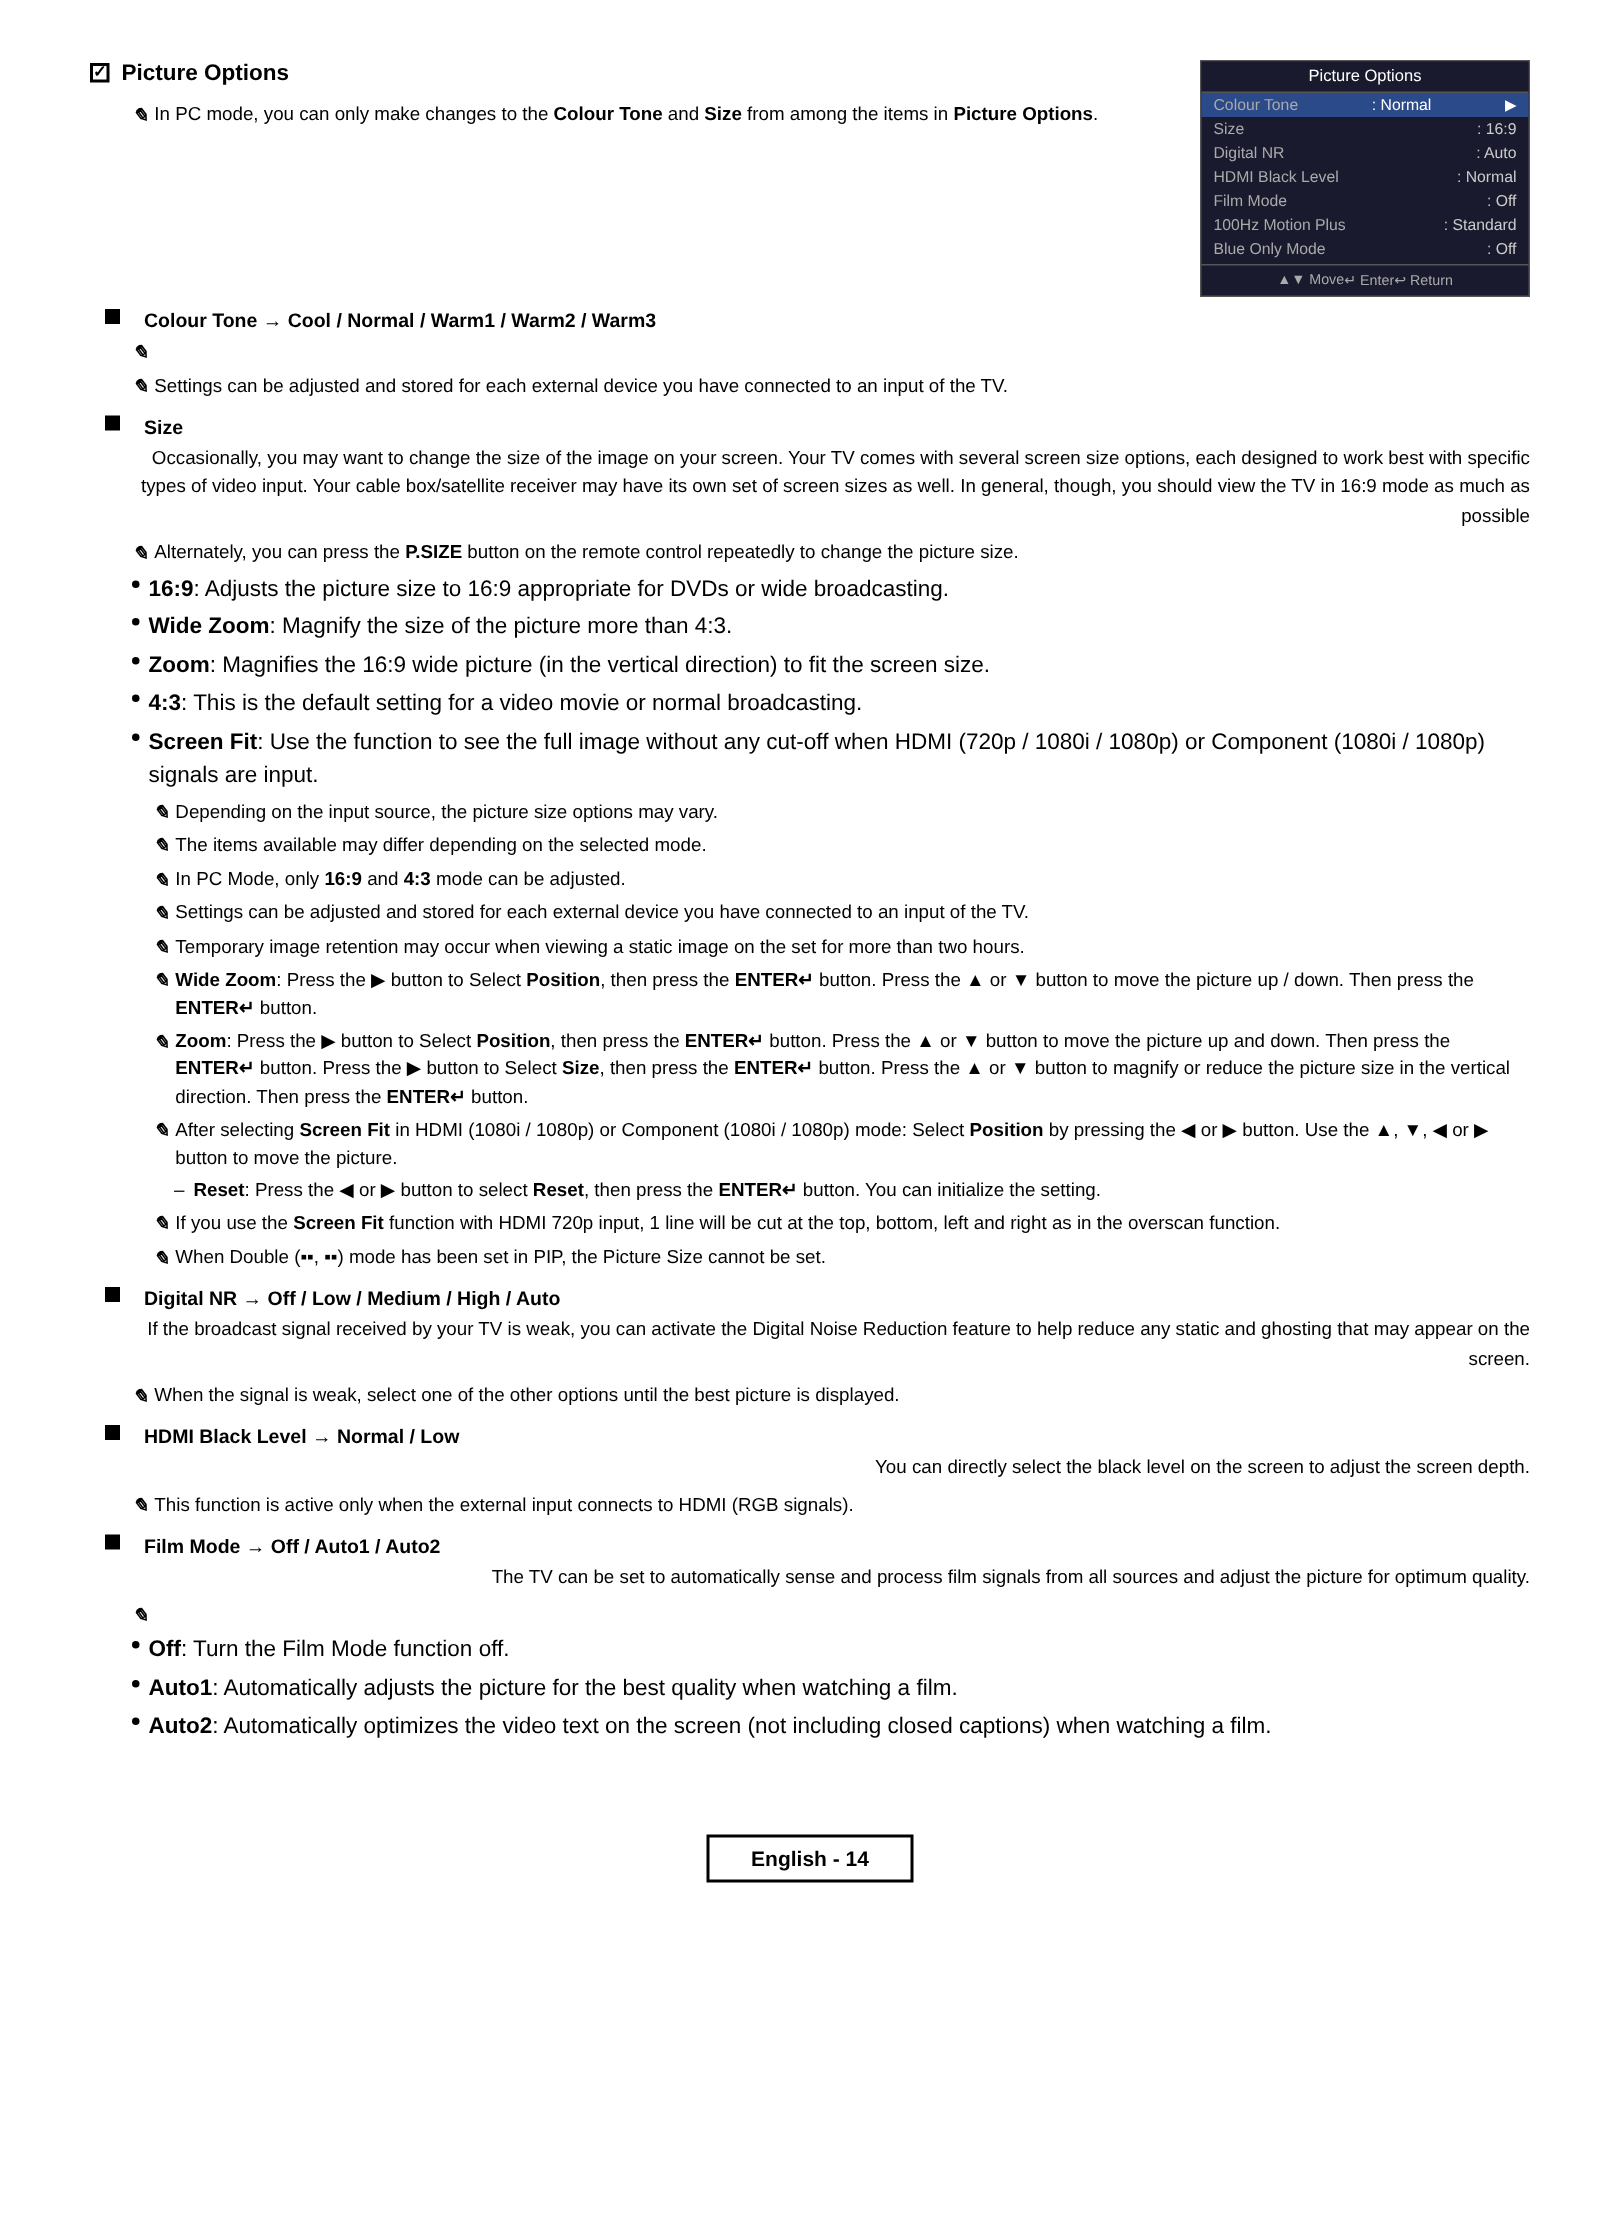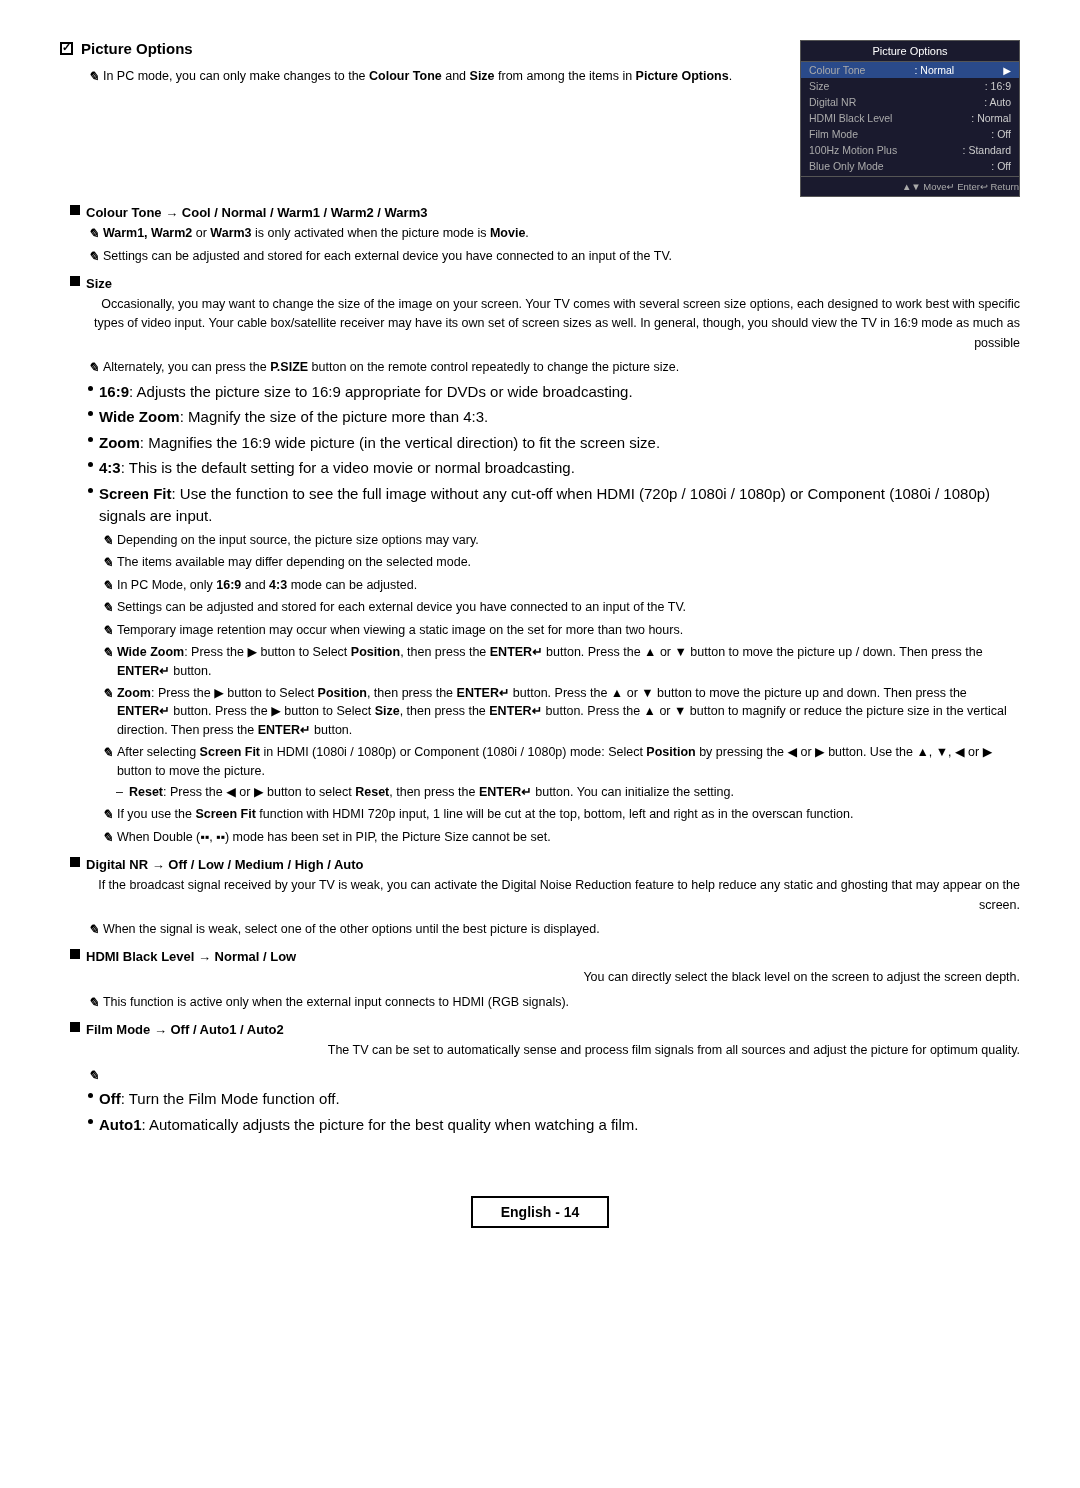--- a/index.html
+++ b/index.html
@@ -161,7 +161,7 @@
     .po-arrow { color: #fff; font-size: 10px; }
     .po-footer {
       display: flex;
-      justify-content: flex-end;
+      justify-content: center;
       padding: 4px 0;
       font-size: 9.5px;
       color: #aaa;

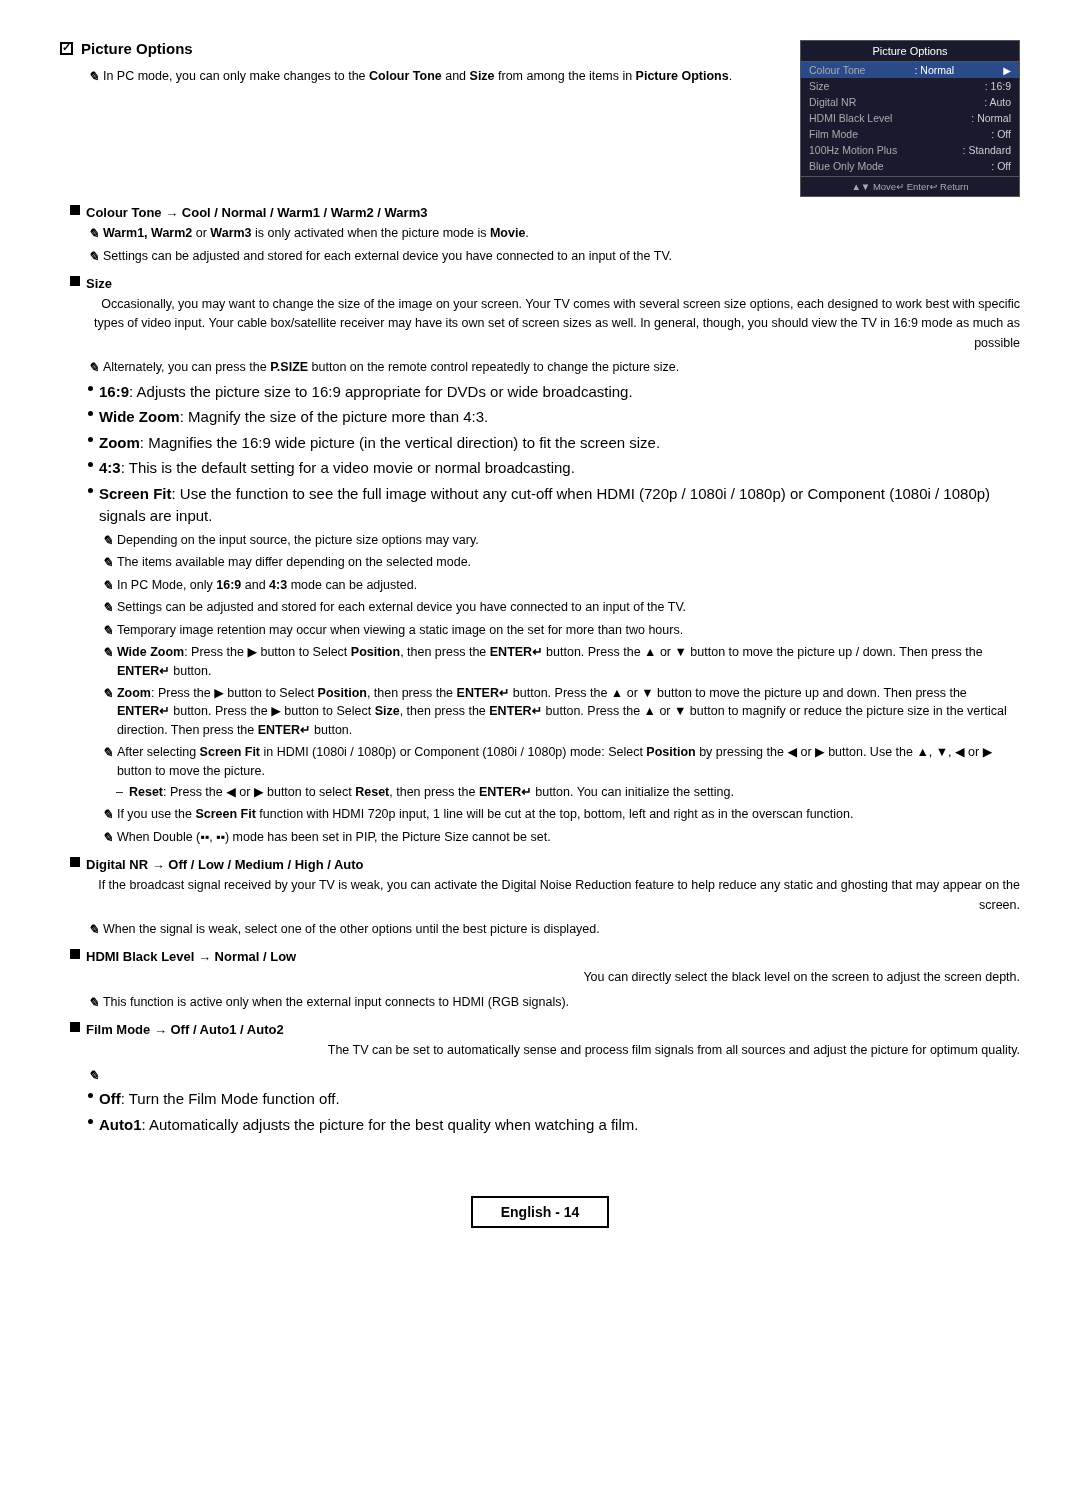--- a/index.html
+++ b/index.html
@@ -49,7 +49,7 @@
     .subsection {
       display: flex;
       align-items: flex-start;
-      gap: 6px;
+      gap: 16px;
       margin-bottom: 4px;
       margin-left: 10px;
     }

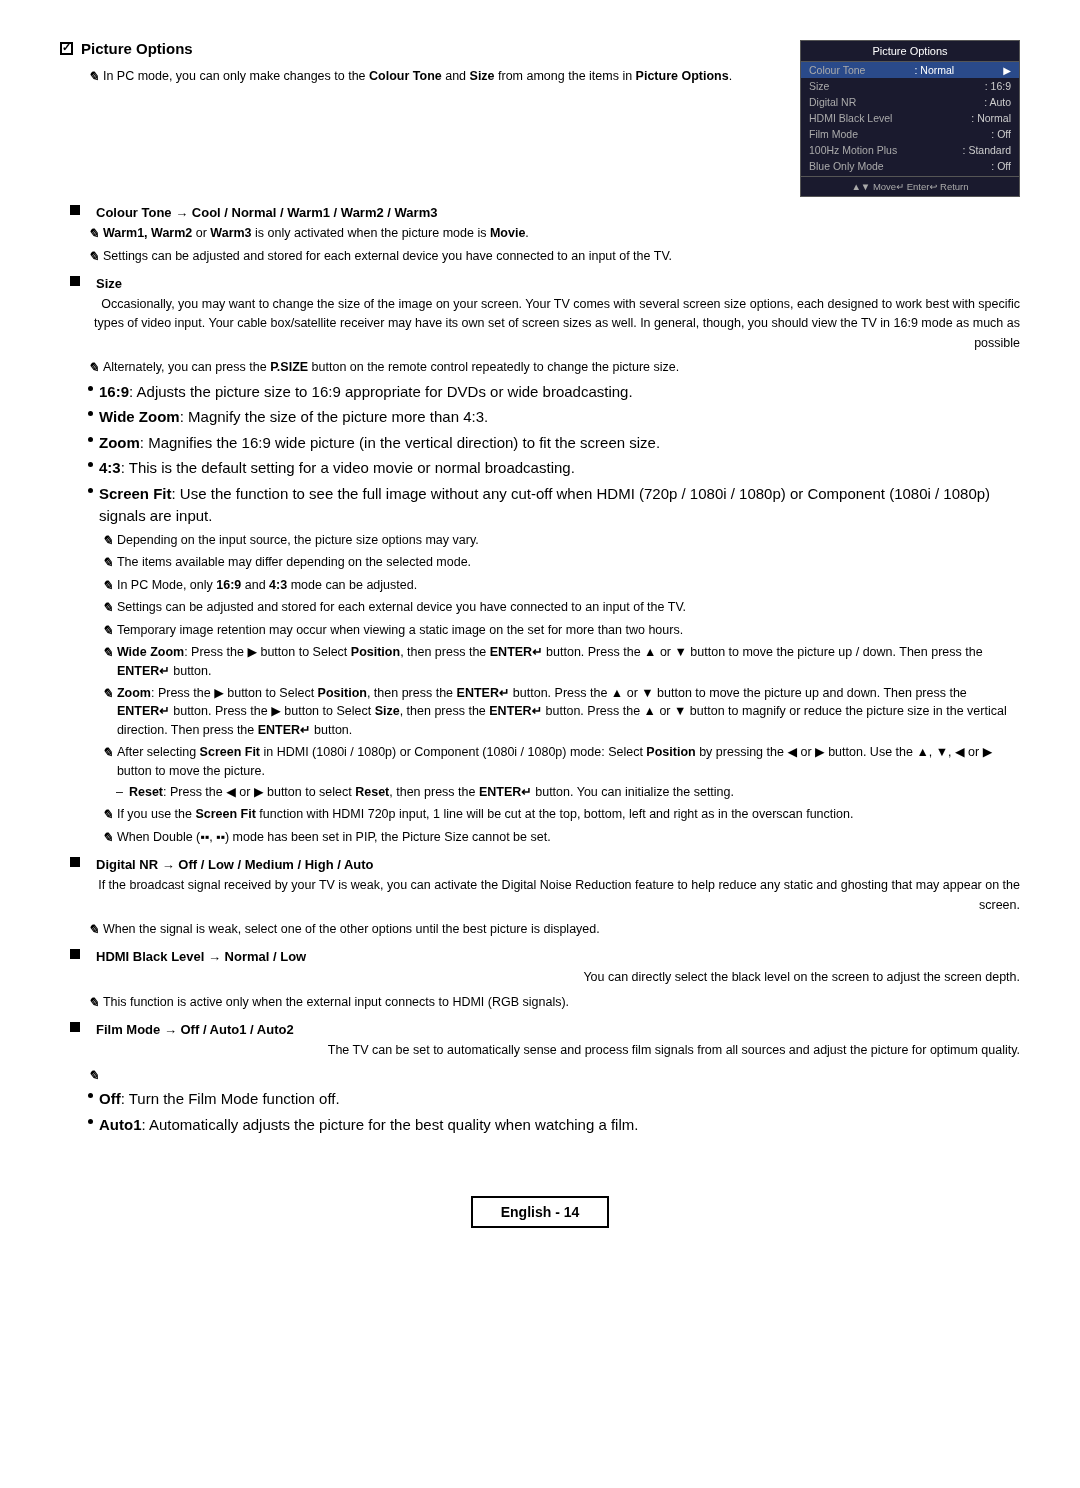--- a/index.html
+++ b/index.html
@@ -245,7 +245,6 @@
     </div>
     <div class="note-line">
       <span class="note-symbol">✎</span>
-      <span><b>Warm1, Warm2</b> or <b>Warm3</b> is only activated when the picture mode is <b>Movie</b>.</span>
     </div>
     <div class="note-line">
       <span class="note-symbol">✎</span>

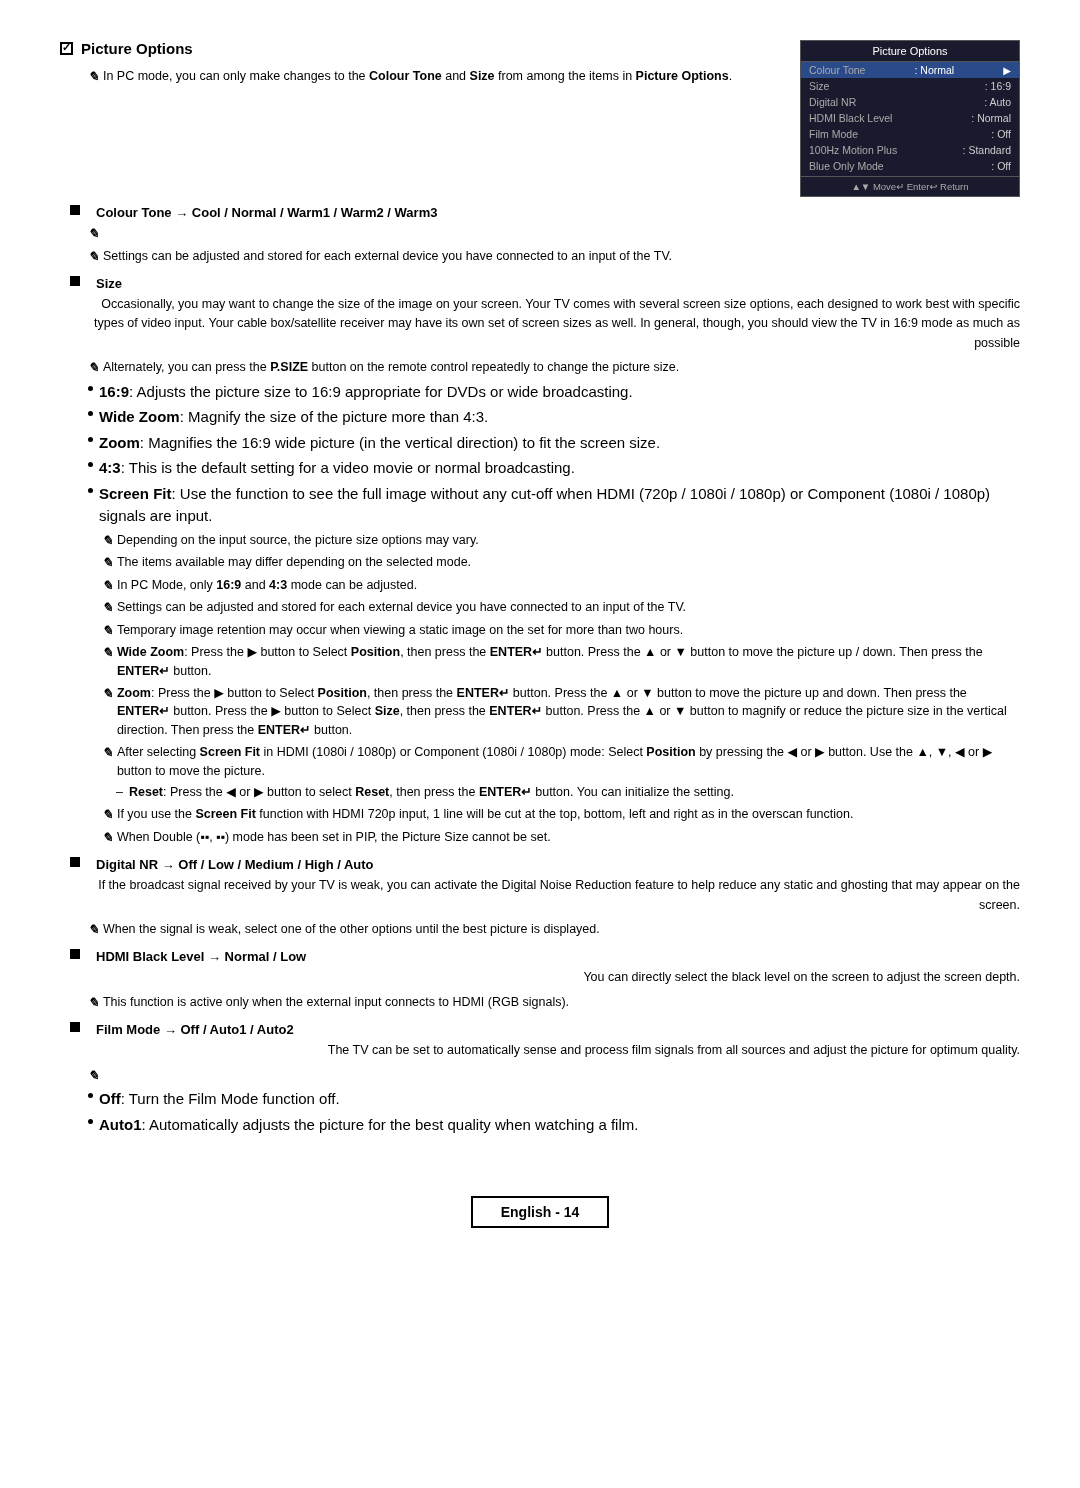--- a/index.html
+++ b/index.html
@@ -380,6 +380,10 @@
       <span class="bullet-dot"></span>
       <span><b>Auto1</b>: Automatically adjusts the picture for the best quality when watching a film.</span>
     </div>
+    <div class="bullet-line">
+      <span class="bullet-dot"></span>
+      <span><b>Auto2</b>: Automatically optimizes the video text on the screen (not including closed captions) when watching a film.</span>
+    </div>
   </div>
 
   <div class="footer-bar">

